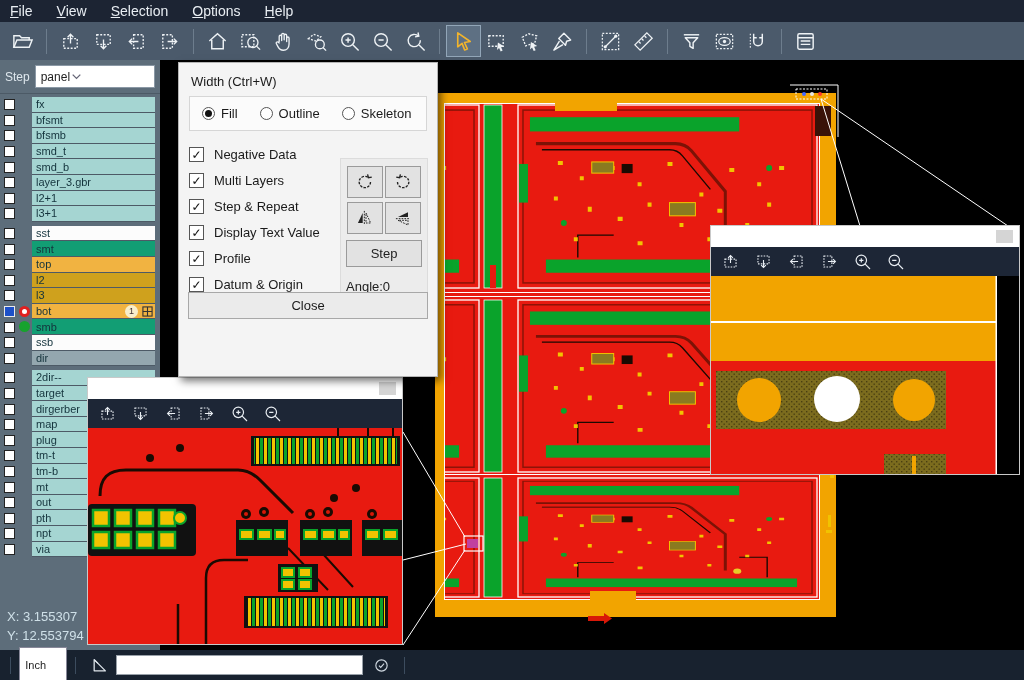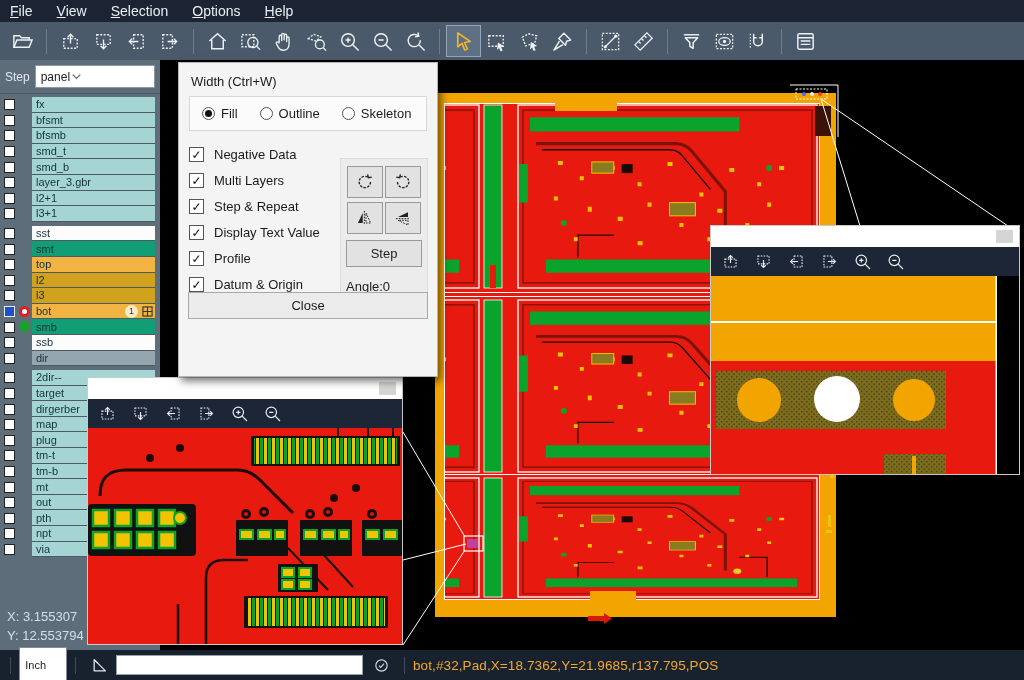--- a/index.html
+++ b/index.html
@@ -1049,7 +1049,6 @@
       <use href="#i-sync"></use>
     </svg>
   <span class="ssep"></span>
-  <span class="sel-info">bot,#32,Pad,X=18.7362,Y=21.9685,r137.795,POS</span>
 </div>
 
 </body></html>

